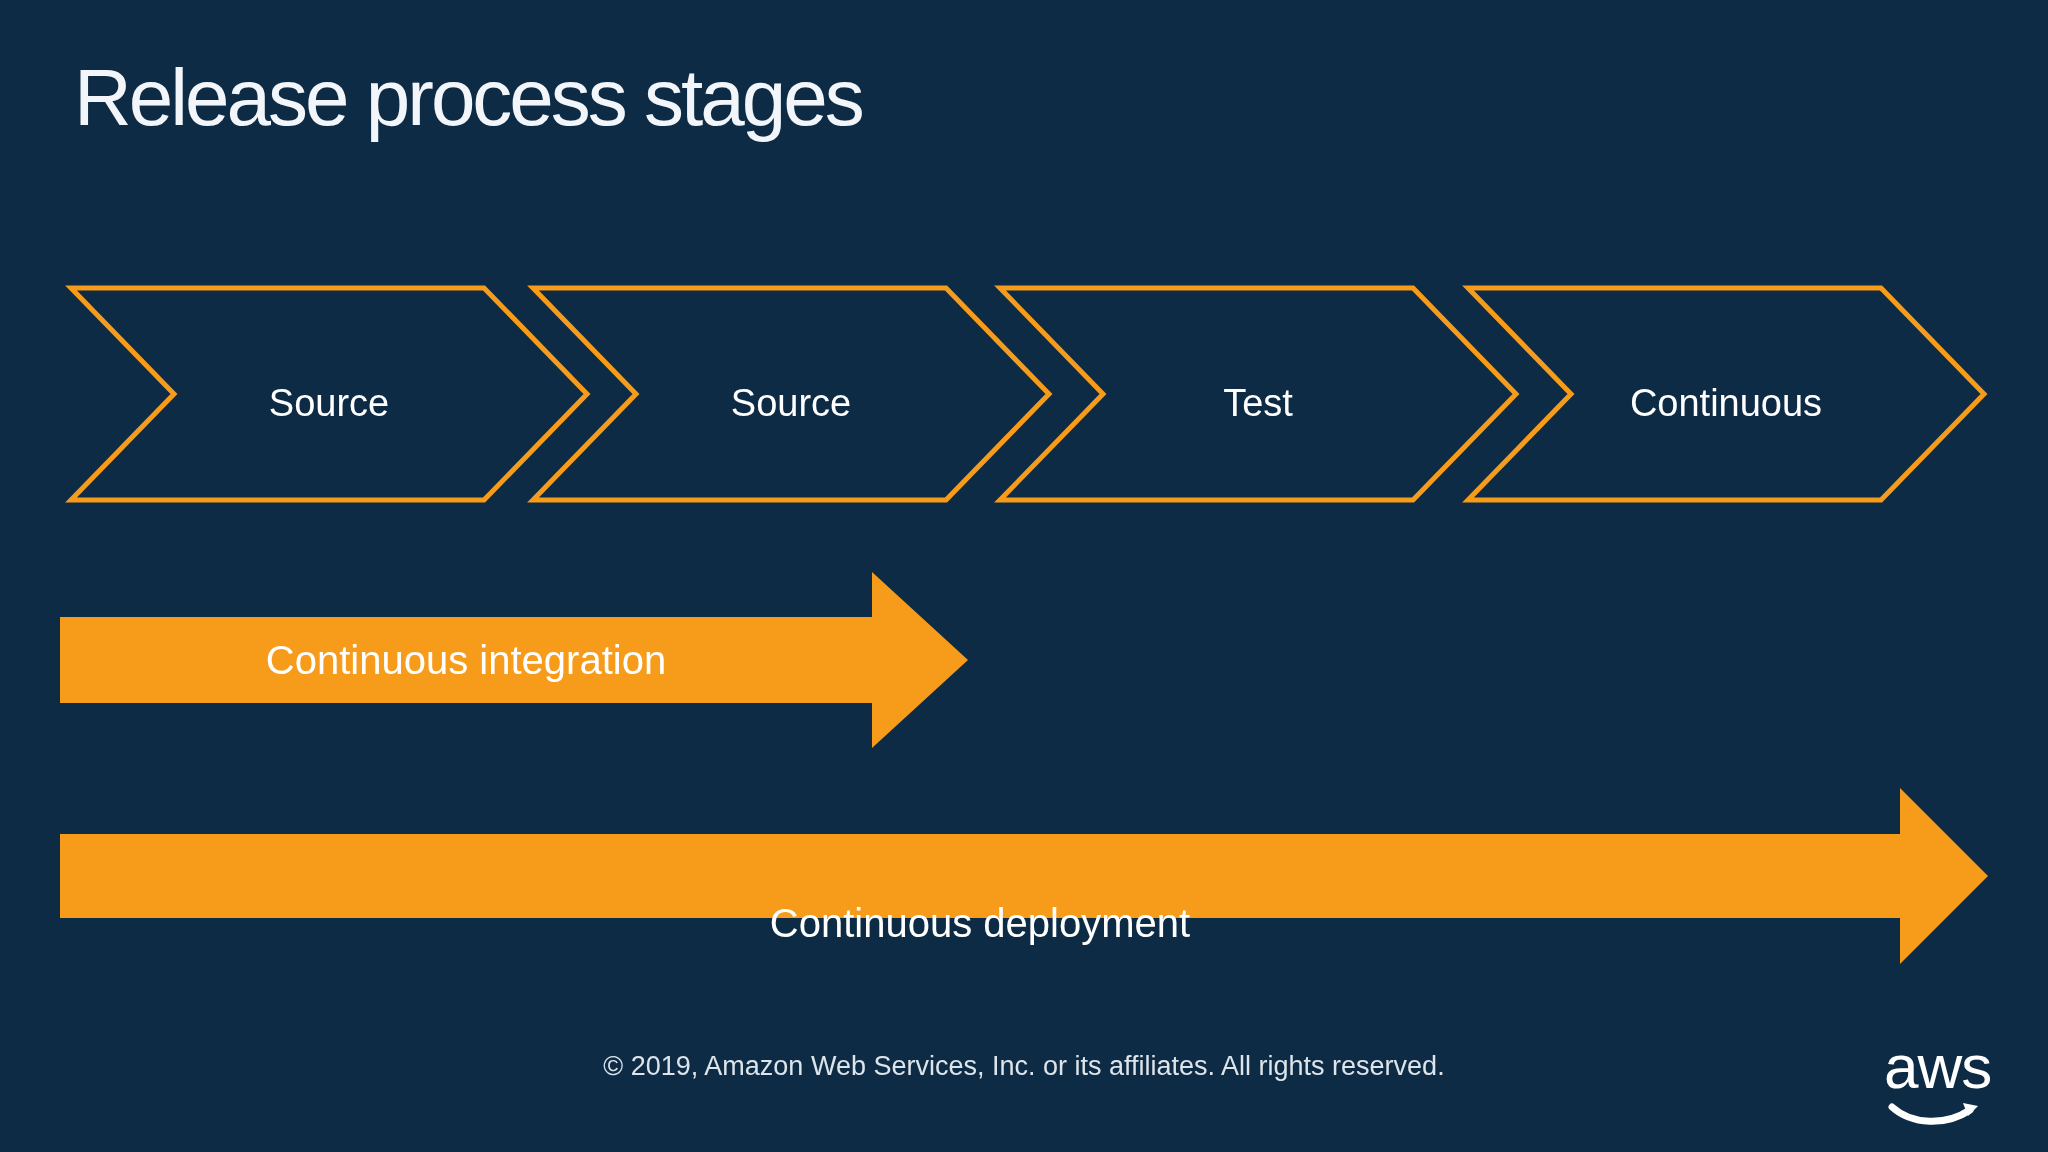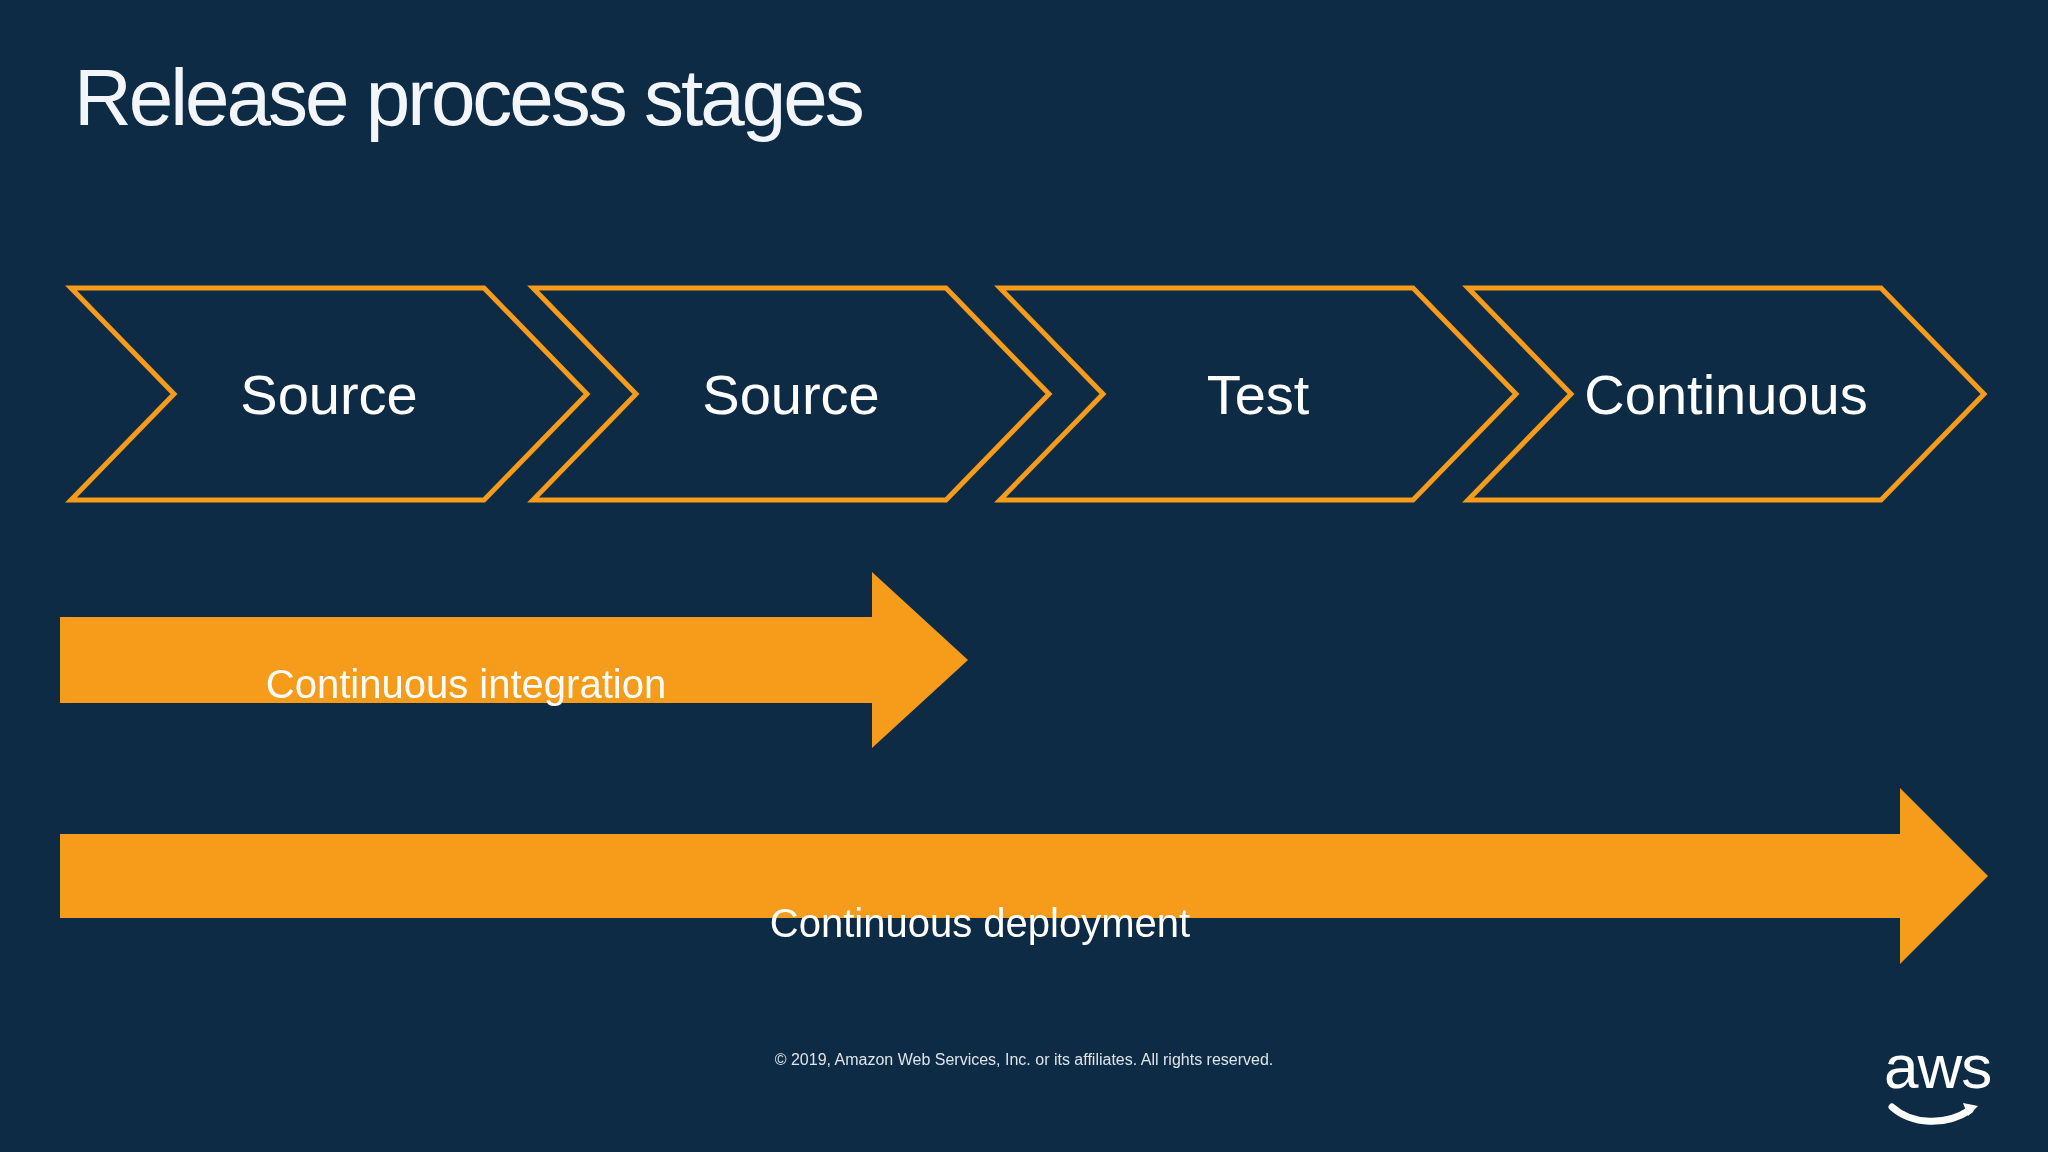--- a/index.html
+++ b/index.html
@@ -49,7 +49,7 @@
     color:var(--text);
     white-space:nowrap;
   }
-  .stage-label{font-size:56px;}
+  .stage-label{font-size:38px;margin-top:9px;}
   .arrow-label{font-size:40px;}
   .footer-note{
     position:absolute;

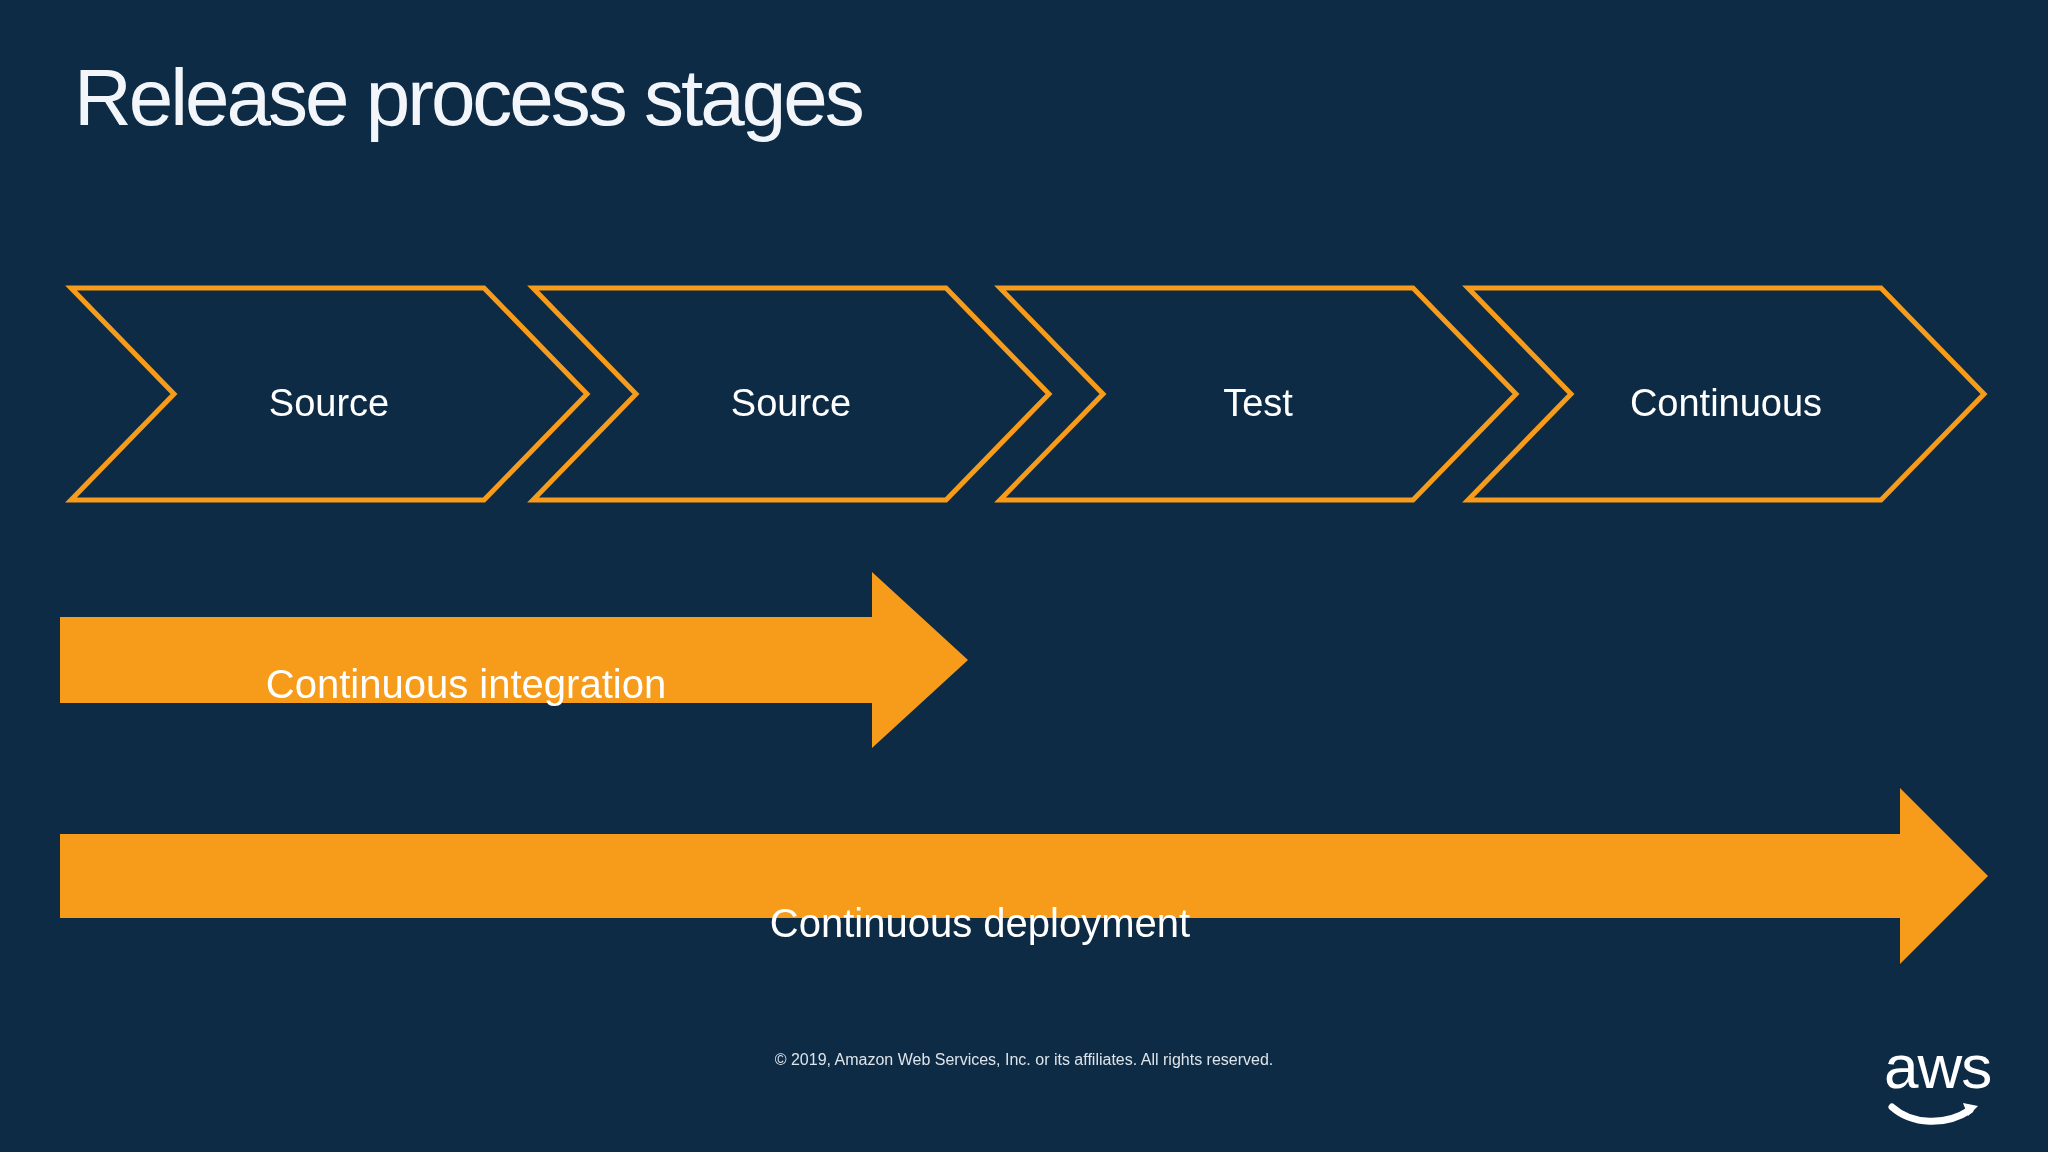--- a/index.html
+++ b/index.html
@@ -109,7 +109,7 @@
   <div class="label stage-label" style="left:1258px;top:394px;">Test</div>
   <div class="label stage-label" style="left:1726px;top:394px;">Continuous</div>
 
-  <div class="label arrow-label" style="left:466px;top:660px;margin-top:24px;">Continuous integration</div>
+  <div class="label arrow-label" style="left:466px;top:660px;">Continuous integration</div>
   <div class="label arrow-label" style="left:980px;top:876px;margin-top:47px;">Continuous deployment</div>
 
   <div class="footer-note">© 2019, Amazon Web Services, Inc. or its affiliates. All rights reserved.</div>

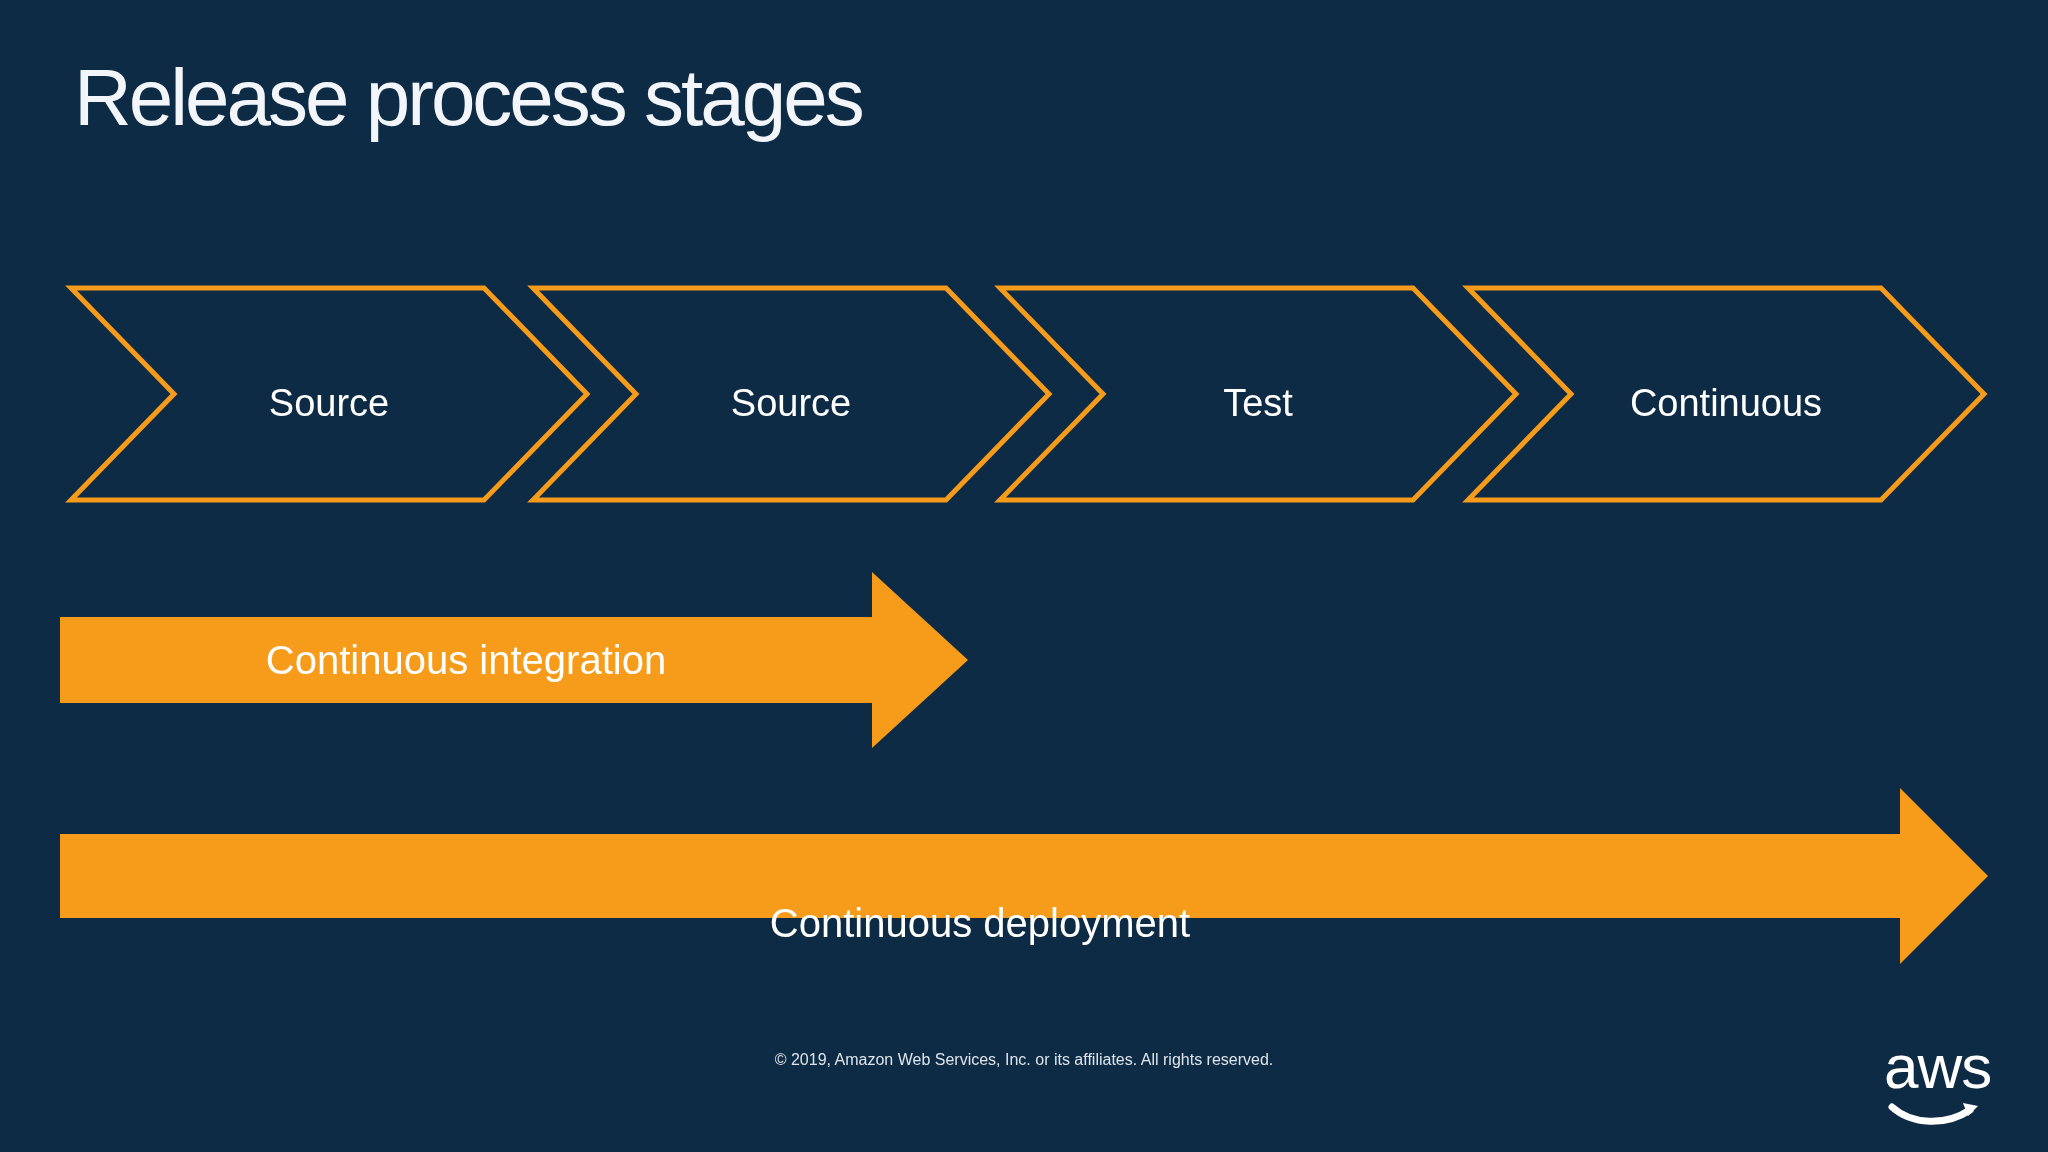--- a/index.html
+++ b/index.html
@@ -56,7 +56,7 @@
     left:0;right:0;
     top:1051px;
     text-align:center;
-    font-size:16px;
+    font-size:27px;
     color:var(--footer);
   }
   .aws-logo{

